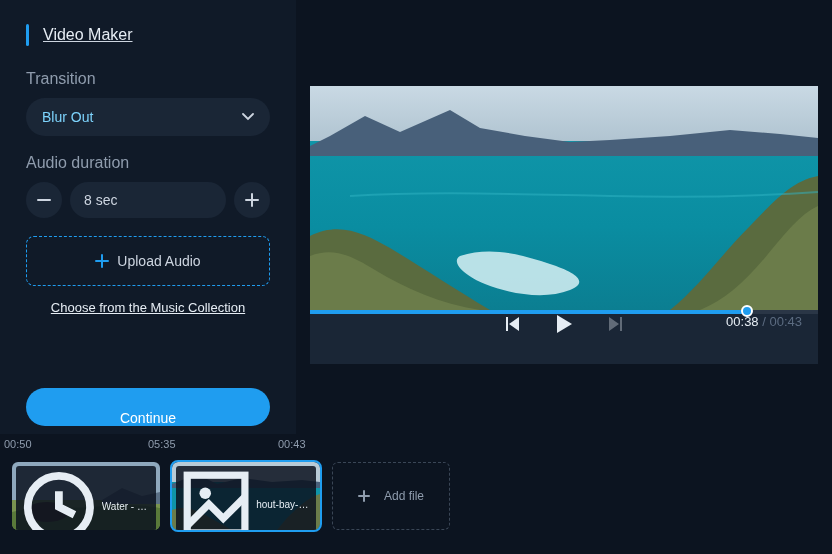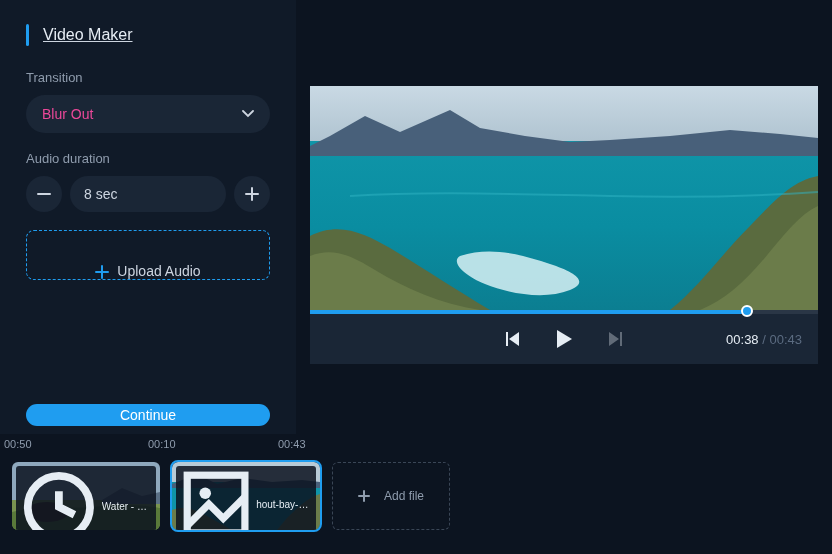--- a/index.html
+++ b/index.html
@@ -41,7 +41,7 @@
     font-weight: 500;
   }
   .label {
-    font-size: 13px;
+    font-size: 16px;
     color: #8f9cad;
     margin-bottom: 10px;
   }

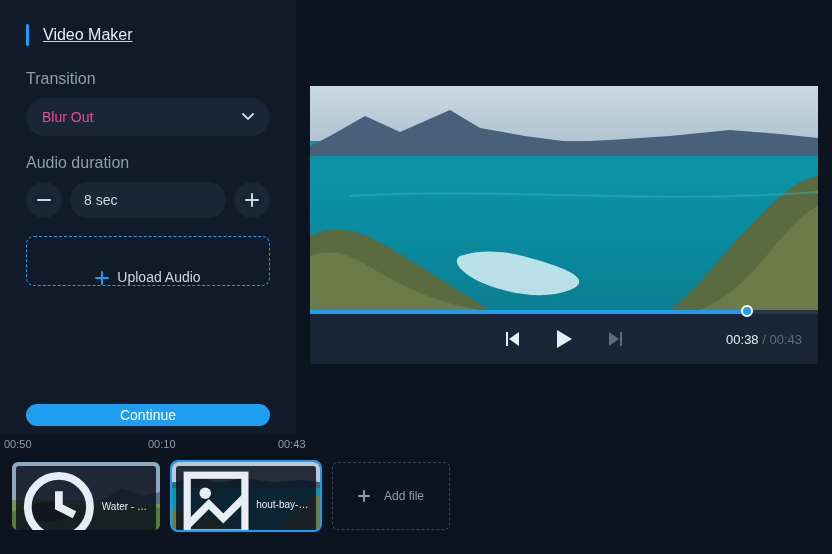--- a/index.html
+++ b/index.html
@@ -54,7 +54,7 @@
     display: flex;
     align-items: center;
     justify-content: space-between;
-    color: #ec4899;
+    color: #7dd3fc;
     font-size: 14px;
     cursor: pointer;
   }

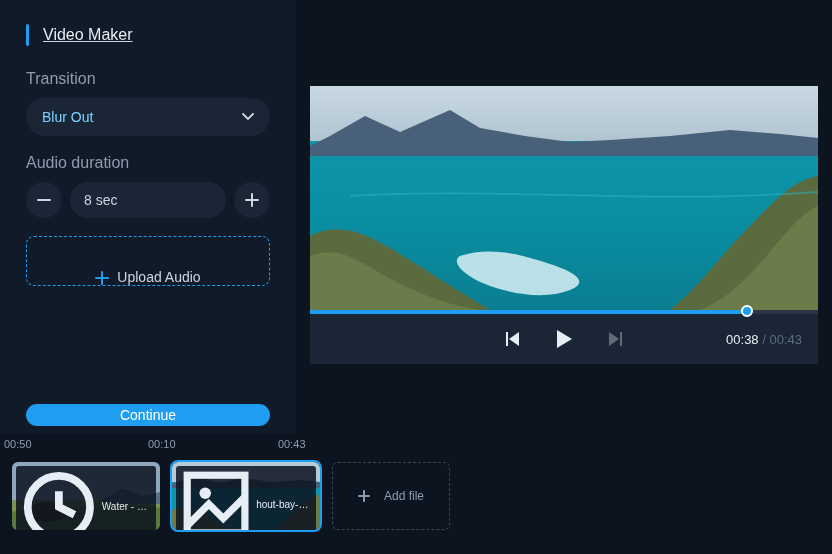--- a/index.html
+++ b/index.html
@@ -90,7 +90,7 @@
     border-radius: 8px;
     height: 50px;
     display: flex;
-    align-items: flex-end;
+    align-items: center;
     justify-content: center;
     gap: 8px;
     color: #cdd5e0;

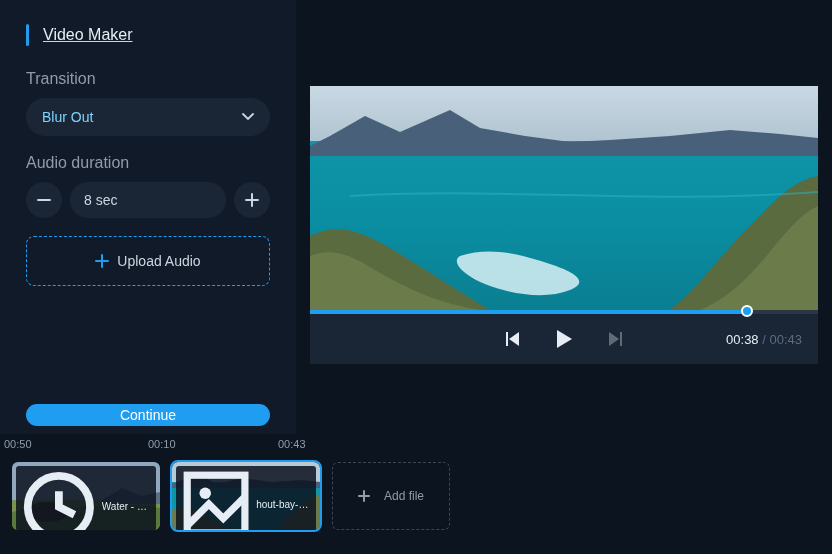--- a/index.html
+++ b/index.html
@@ -302,6 +302,7 @@
           </svg>
         <span>Upload Audio</span>
       </div>
+      <div class="music-link">Choose from the Music Collection</div>
     </div>
 
     <div class="continue-btn">

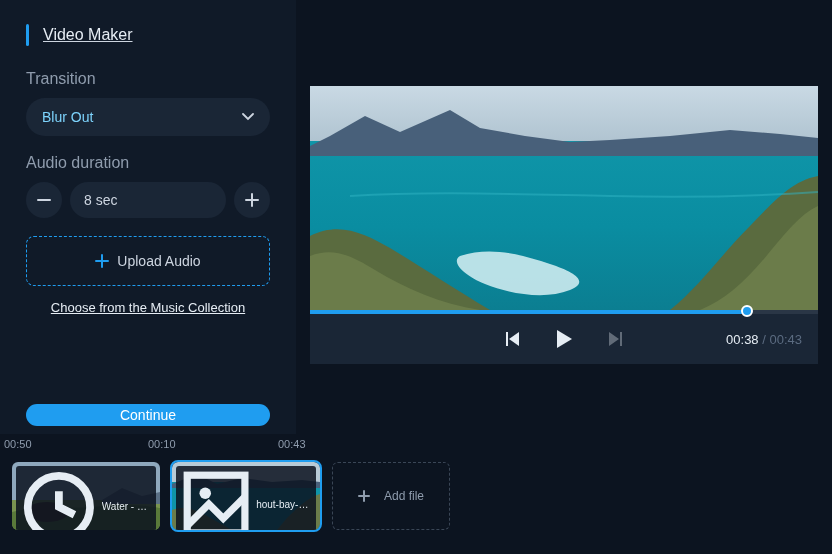--- a/index.html
+++ b/index.html
@@ -174,7 +174,7 @@
   .controls {
     height: 50px;
     display: flex;
-    align-items: center;
+    align-items: flex-start;
     position: relative;
     padding: 0 16px;
   }

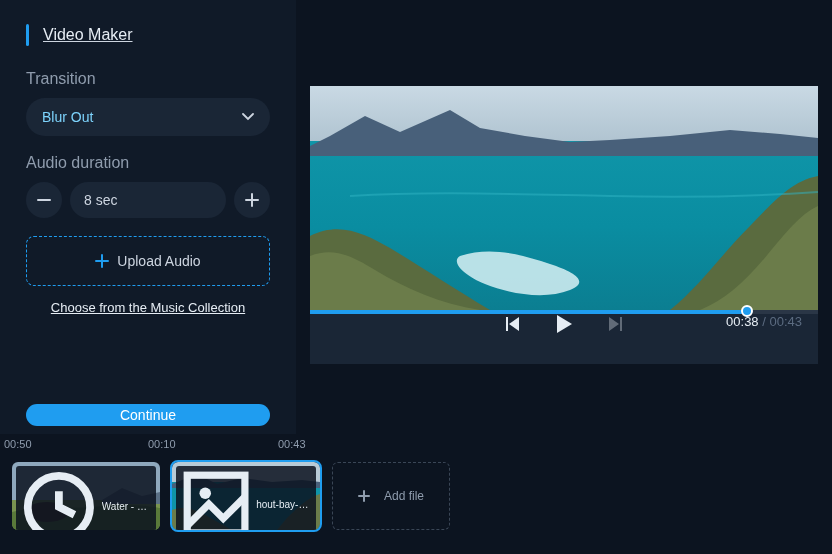--- a/index.html
+++ b/index.html
@@ -112,10 +112,10 @@
     bottom: 8px;
     background: #1f9df0;
     color: #fff;
-    height: 22px;
+    height: 38px;
     border-radius: 20px;
     display: flex;
-    align-items: center;
+    align-items: flex-end;
     justify-content: center;
     font-size: 14px;
     cursor: pointer;

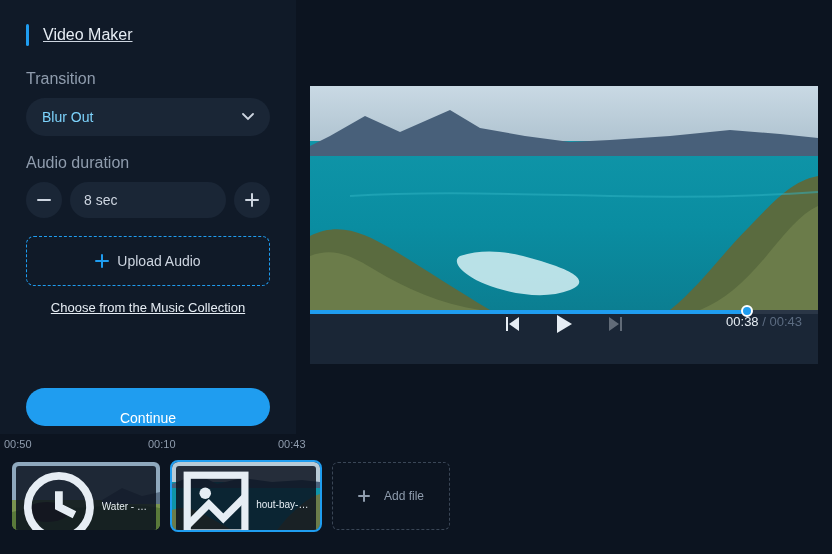--- a/index.html
+++ b/index.html
@@ -373,7 +373,7 @@
 <div class="timeline">
   <div class="ruler">
     <span style="left:4px">00:50</span>
-    <span style="left:148px">00:10</span>
+    <span style="left:148px">05:35</span>
     <span style="left:278px">00:43</span>
   </div>
   <div class="clips">

